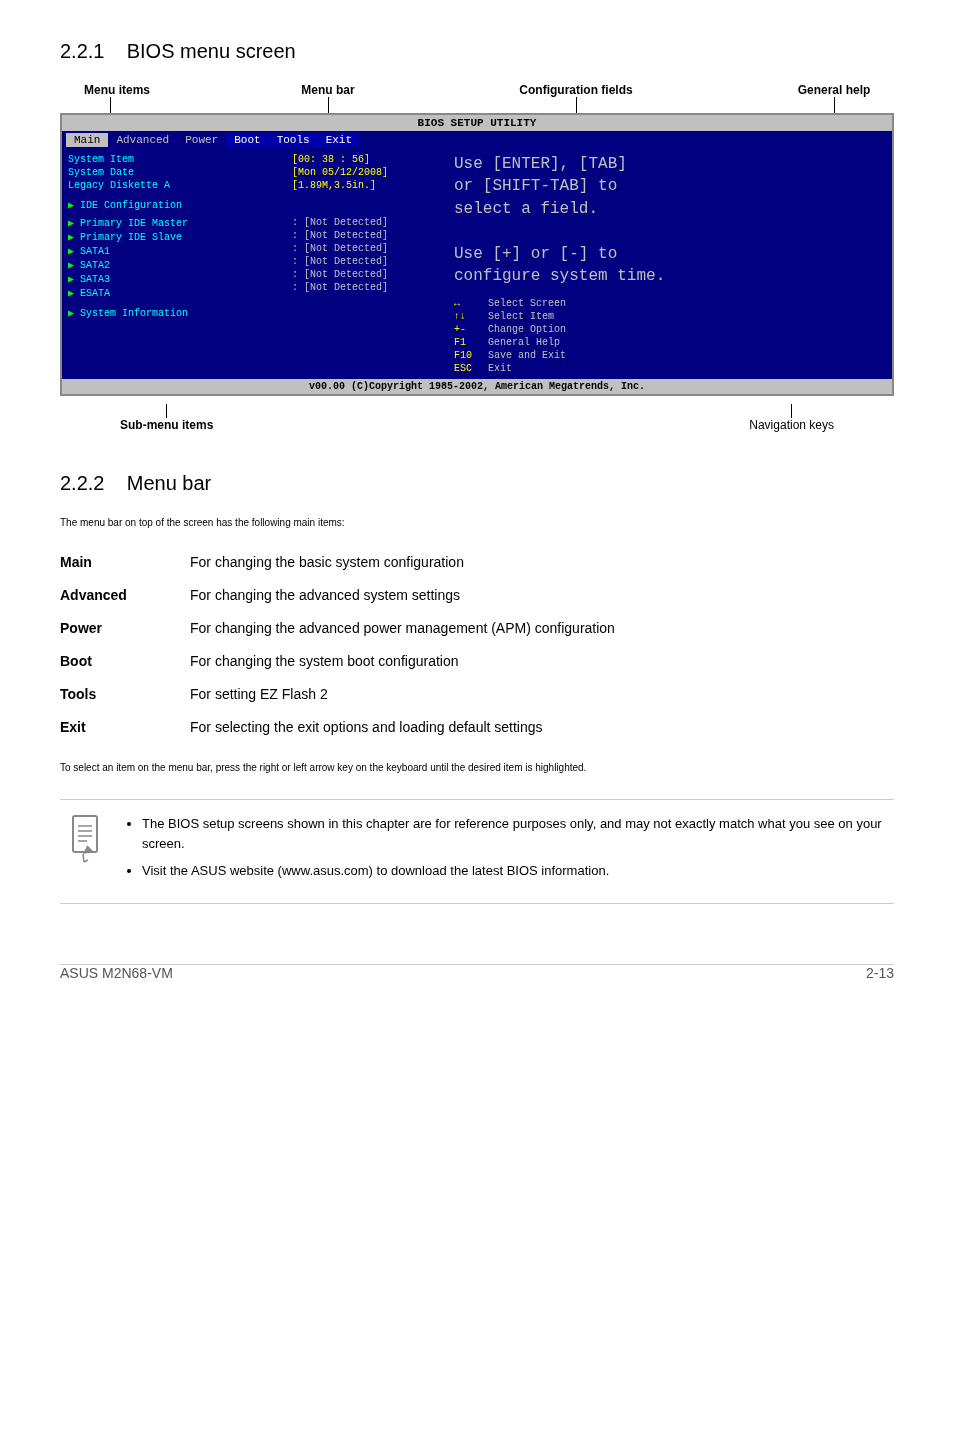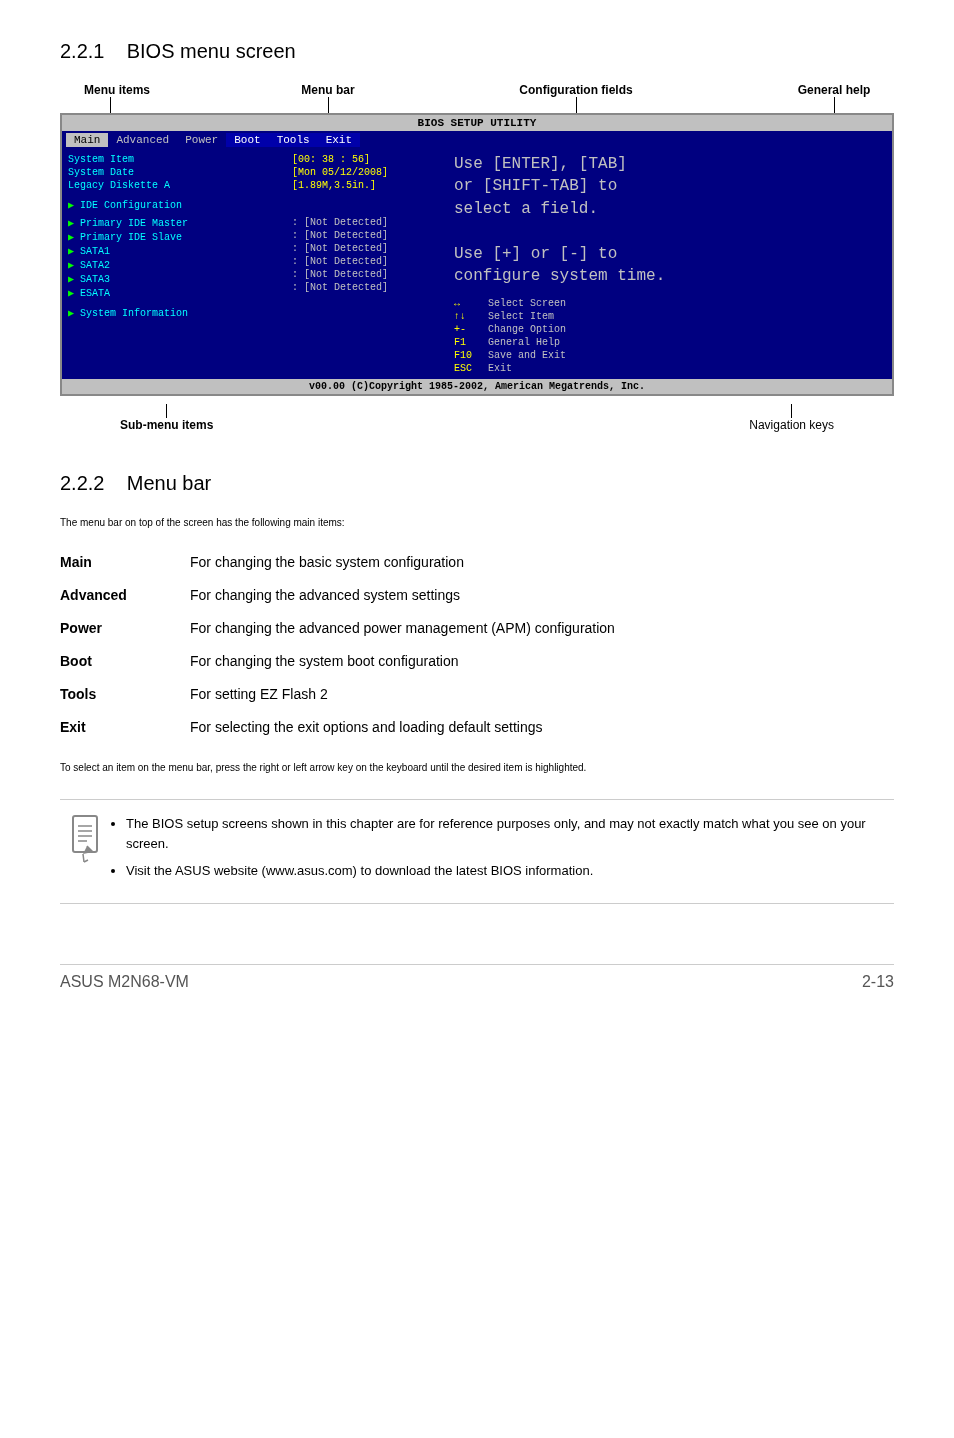--- a/index.html
+++ b/index.html
@@ -161,6 +161,7 @@
       padding: 14px 0;
       margin-top: 24px;
       display: flex;
+      gap: 16px;
       align-items: flex-start;
     }
 

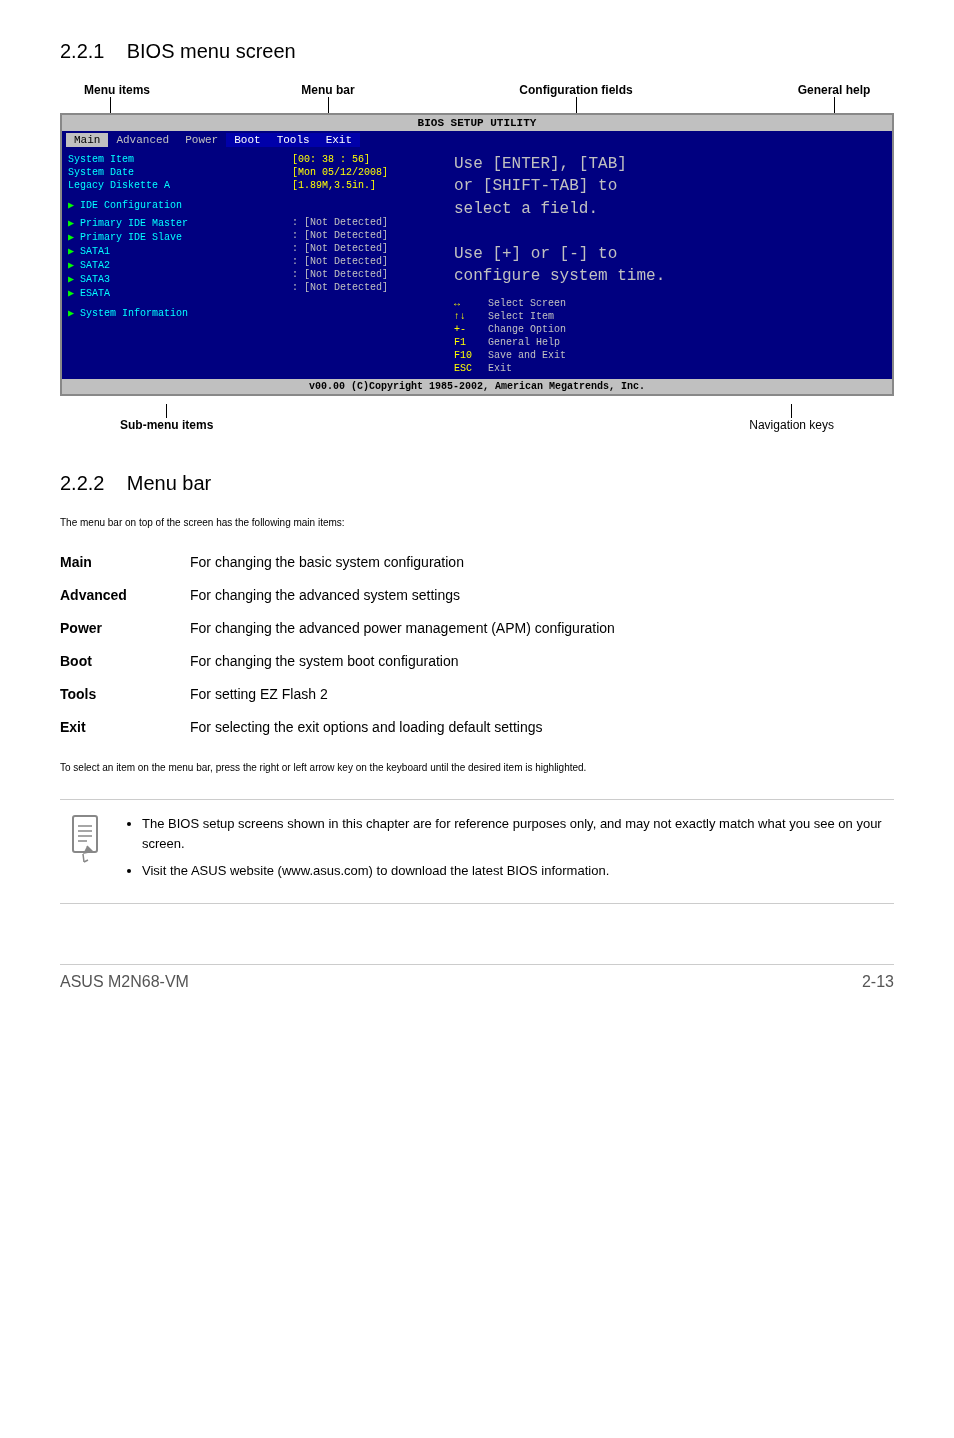--- a/index.html
+++ b/index.html
@@ -195,9 +195,8 @@
       display: flex;
       justify-content: space-between;
       margin-top: 60px;
-      padding-top: 8px;
       border-top: 1px solid #ccc;
-      font-size: 16px;
+      font-size: 14px;
       color: #555;
     }
     .arrow-down {

